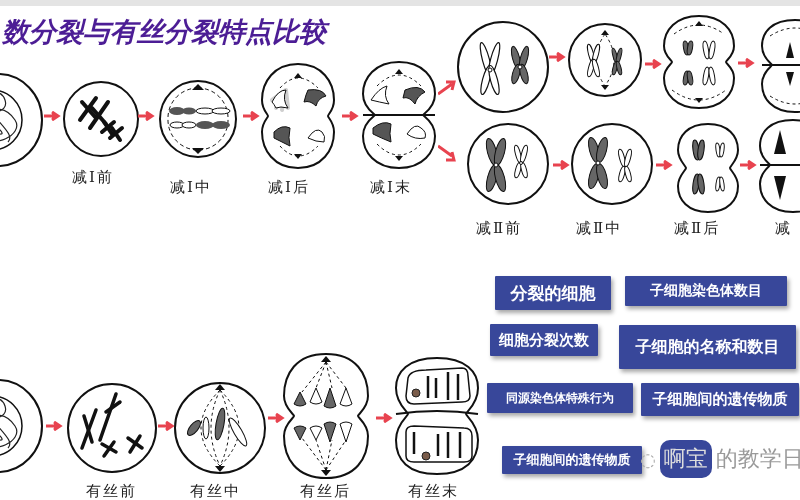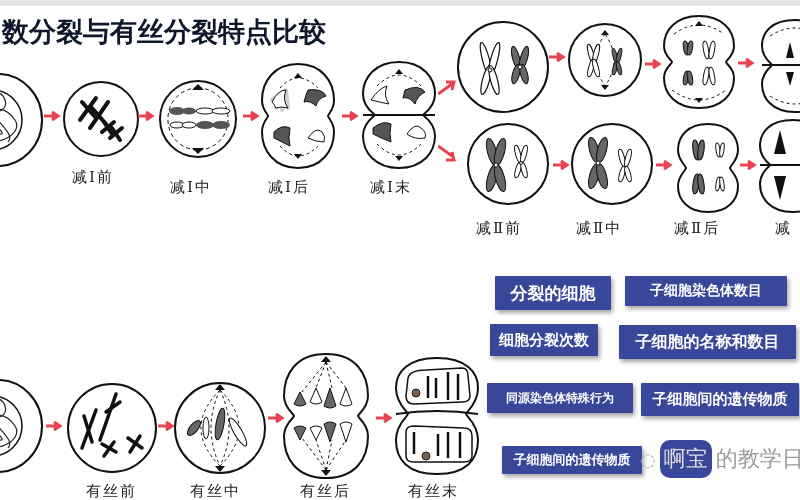--- a/index.html
+++ b/index.html
@@ -6,7 +6,7 @@
   html, body { width: 800px; height: 500px; overflow: hidden; background: #ffffff; }
   body { position: relative; font-family: "DejaVu Sans", sans-serif; }
   .topbar { position: absolute; left: 0; top: 0; width: 800px; height: 6px; background: #e4e4e4; }
-  .title { position: absolute; left: 2px; top: 14px; font-size: 27px; font-weight: bold; color: #0f172a; letter-spacing: 0px; white-space: nowrap; }
+  .title { position: absolute; left: 2px; top: 14px; font-size: 27px; font-weight: bold; color: #4c1d95; letter-spacing: 0px; white-space: nowrap; font-style: italic; }
   .stage { position: absolute; }
   .stage svg { display: block; overflow: visible; }
   .label { position: absolute; font-family: "DejaVu Serif", serif; font-size: 15px; color: #222; white-space: nowrap; letter-spacing: 2px; }

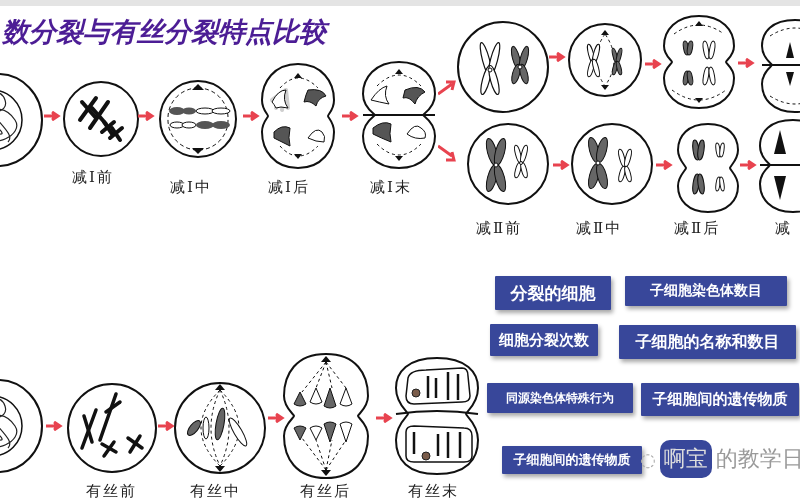--- a/index.html
+++ b/index.html
@@ -381,7 +381,7 @@
 <div class="pill" style="left:495px; top:276px; width:116px; height:34px; font-size:17px;">分裂的细胞</div>
 <div class="pill" style="left:625px; top:276px; width:162px; height:30px; font-size:14px;text-align:center;">子细胞染色体数目</div>
 <div class="pill" style="left:490px; top:324px; width:108px; height:32px; font-size:15px;">细胞分裂次数</div>
-<div class="pill" style="left:619px; top:325px; width:177px; height:34px; font-size:16px;">子细胞的名称和数目</div>
+<div class="pill" style="left:619px; top:325px; width:177px; height:44px; font-size:16px;">子细胞的名称和数目</div>
 <div class="pill" style="left:487px; top:383px; width:146px; height:30px; font-size:12px;">同源染色体特殊行为</div>
 <div class="pill" style="left:641px; top:383px; width:158px; height:33px; font-size:15px;">子细胞间的遗传物质</div>
 <div class="pill" style="left:502px; top:446px; width:140px; height:28px; font-size:13px;">子细胞间的遗传物质</div>

